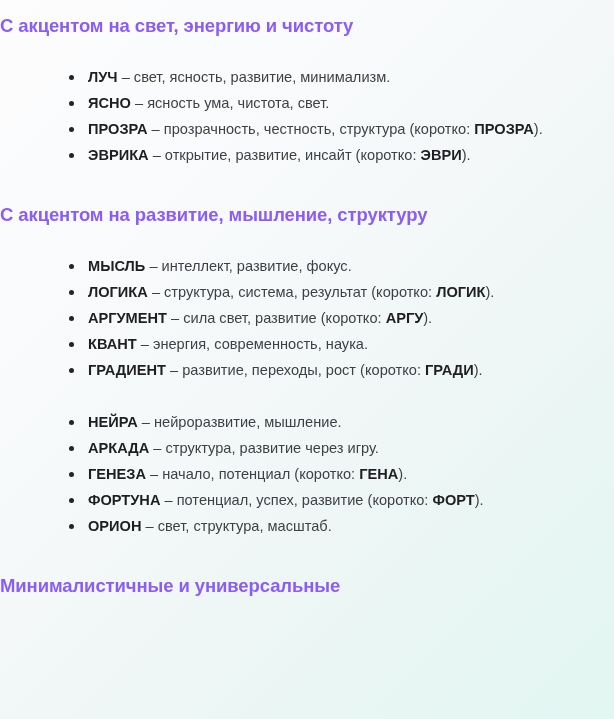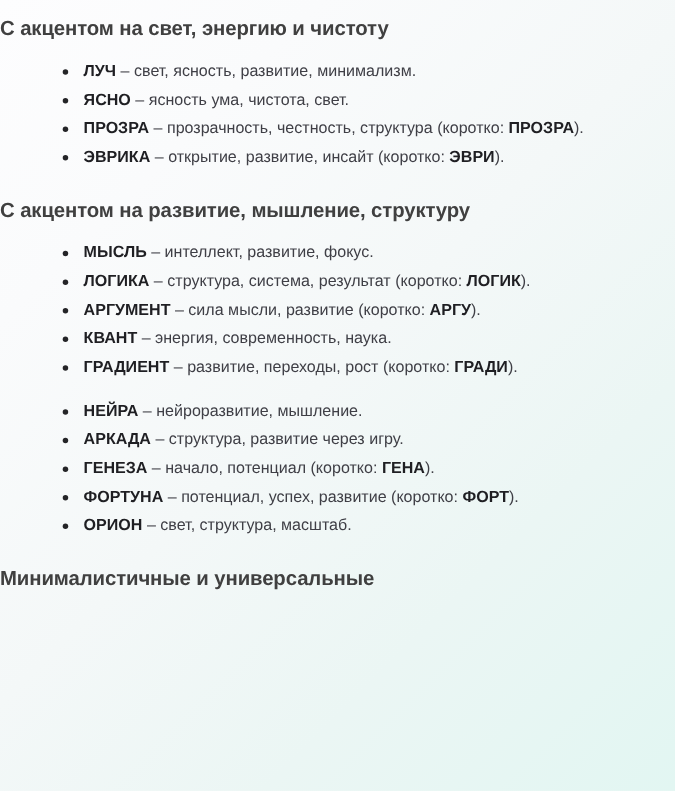--- a/index.html
+++ b/index.html
@@ -48,7 +48,7 @@
     font-size: 18.5px;
     font-weight: 700;
     line-height: 24px;
-    color: #404040;
+    color: #8b5cf6;
     letter-spacing: -0.1px;
   }
 

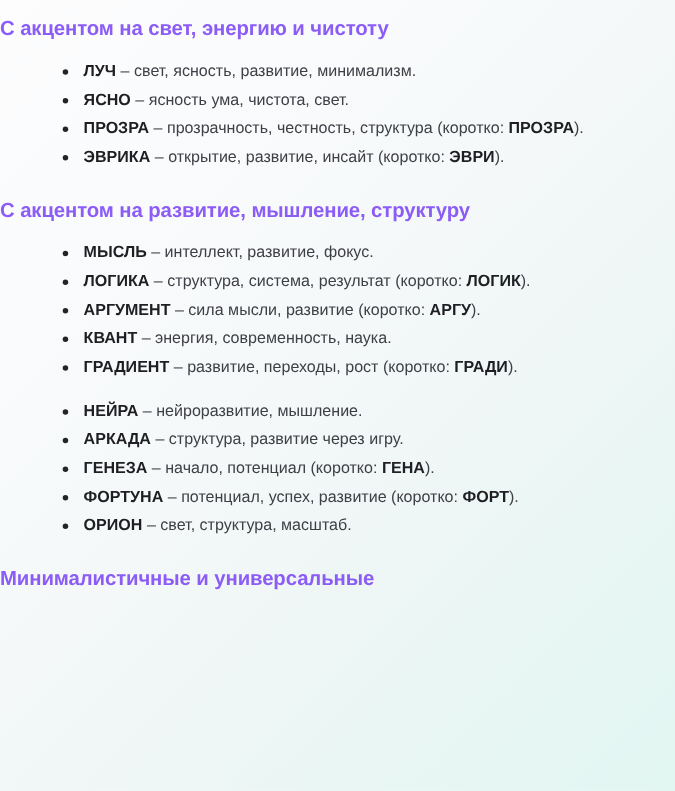--- a/index.html
+++ b/index.html
@@ -62,7 +62,7 @@
 
   .term-list {
     list-style: none;
-    margin: 0;
+    margin: 12px;
     padding: 0;
   }
 

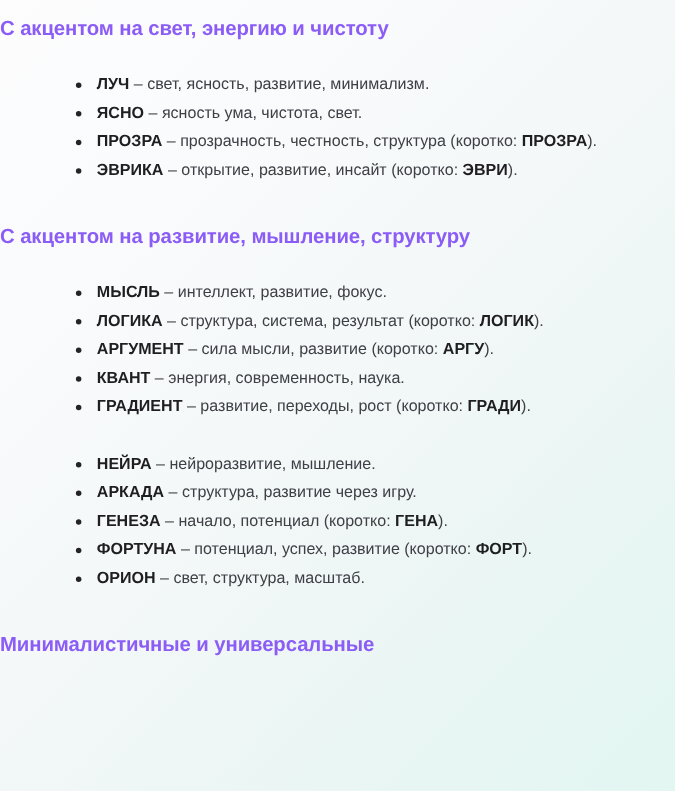--- a/index.html
+++ b/index.html
@@ -127,7 +127,7 @@
         <ul class="term-list">
           <li class="term-item"><span class="bullet-icon"></span><span class="term-name">МЫСЛЬ</span> <span class="term-desc">–</span> <span class="term-desc">интеллект, развитие, фокус.</span></li>
           <li class="term-item"><span class="bullet-icon"></span><span class="term-name">ЛОГИКА</span> <span class="term-desc">–</span> <span class="term-desc">структура, система, результат (коротко: </span><span class="short-tag">ЛОГИК</span><span class="term-desc">).</span></li>
-          <li class="term-item"><span class="bullet-icon"></span><span class="term-name">АРГУМЕНТ</span> <span class="term-desc">–</span> <span class="term-desc">сила мысли, развитие (коротко: </span><span class="short-tag">АРГУ</span><span class="term-desc">).</span></li>
+          <li class="term-item"><span class="bullet-icon"></span><span class="term-name">АРГУМЕНТ</span> <span class="term-desc">–</span> <span class="term-desc">сила свет, развитие (коротко: </span><span class="short-tag">АРГУ</span><span class="term-desc">).</span></li>
           <li class="term-item"><span class="bullet-icon"></span><span class="term-name">КВАНТ</span> <span class="term-desc">–</span> <span class="term-desc">энергия, современность, наука.</span></li>
           <li class="term-item"><span class="bullet-icon"></span><span class="term-name">ГРАДИЕНТ</span> <span class="term-desc">–</span> <span class="term-desc">развитие, переходы, рост (коротко: </span><span class="short-tag">ГРАДИ</span><span class="term-desc">).</span></li>
         </ul>

